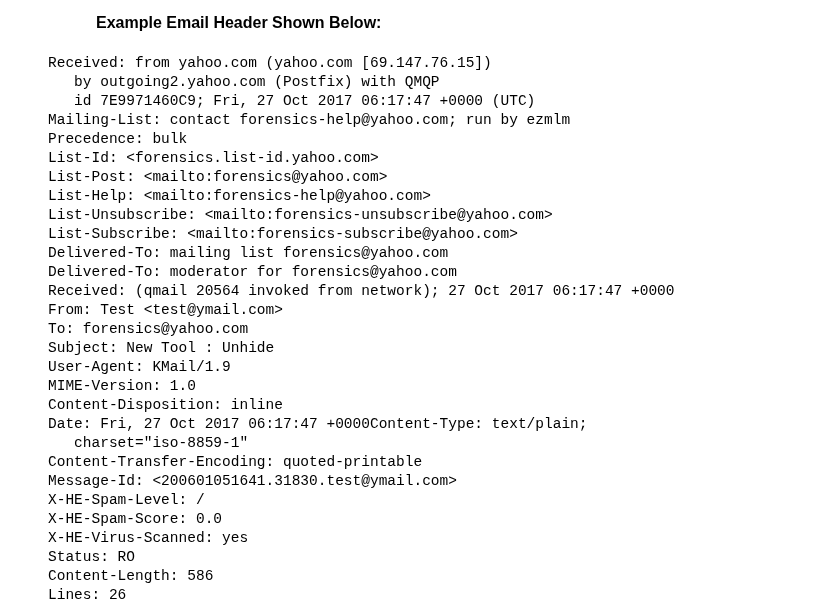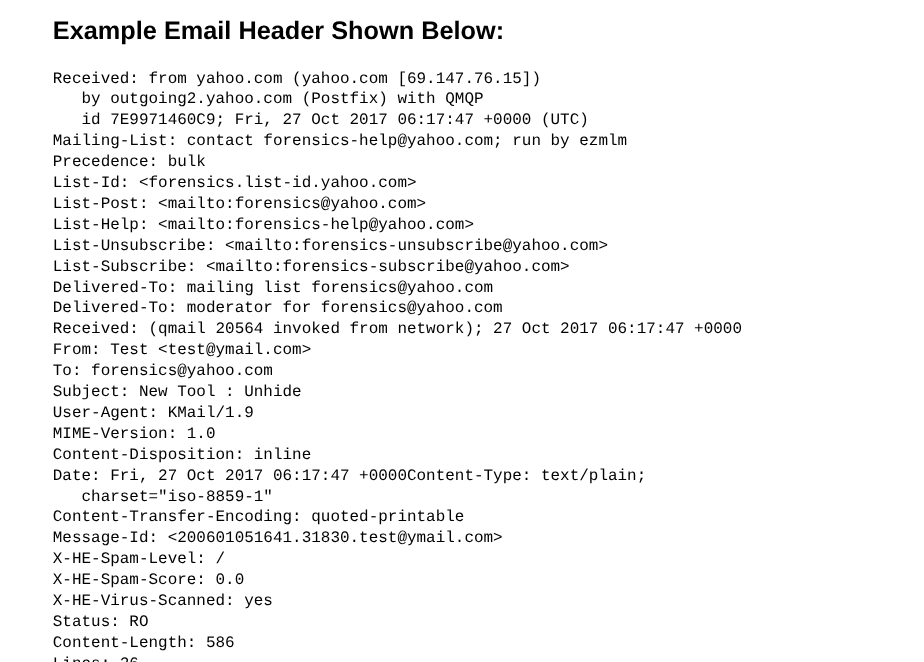--- a/index.html
+++ b/index.html
@@ -14,10 +14,11 @@
       width: 840px;
     }
     h2.heading {
-      font-size: 23px;
+      font-size: 16px;
       font-weight: 700;
       color: #000000;
       margin-bottom: 22px;
+      margin-left: 48px;
     }
     pre.header-block {
       font-family: "Courier New", Courier, monospace;

